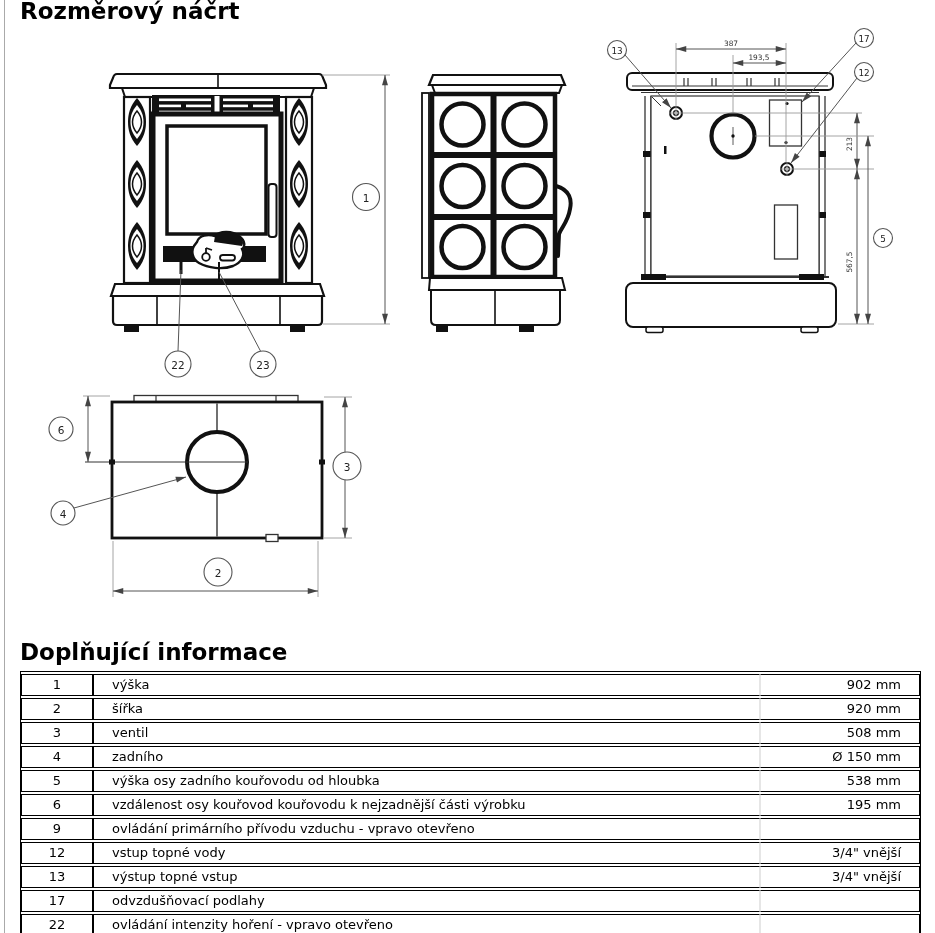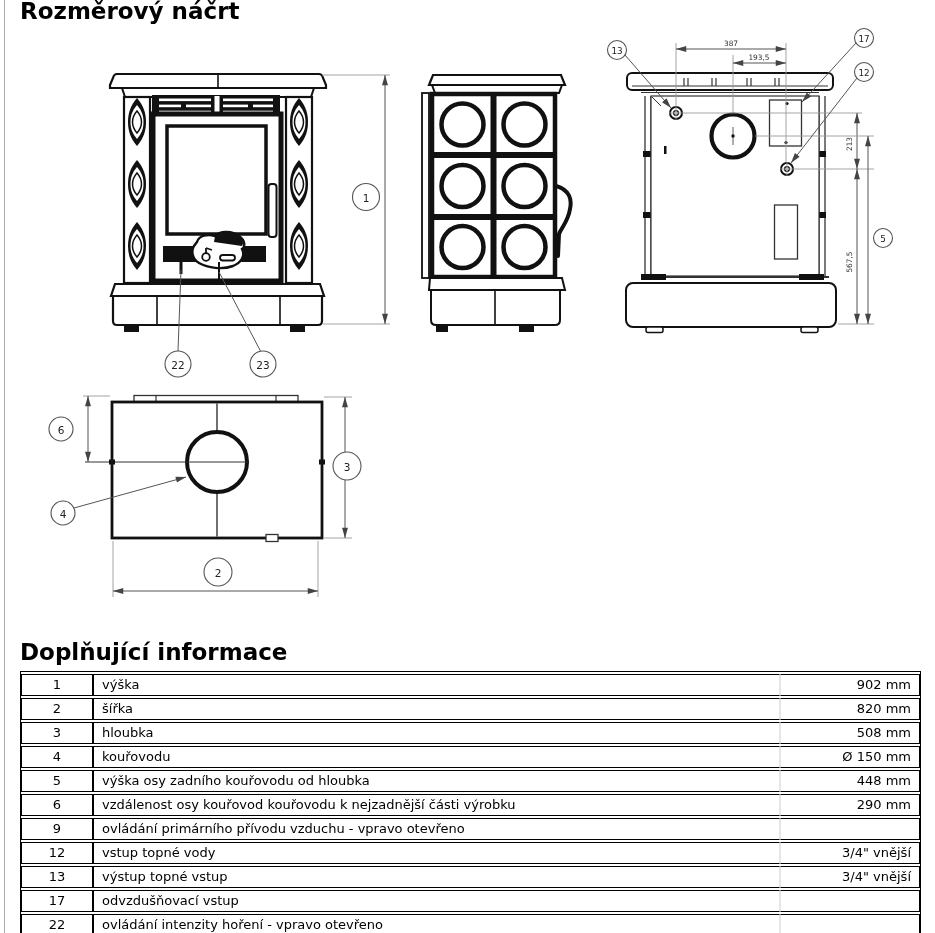--- a/index.html
+++ b/index.html
@@ -33,7 +33,7 @@
     border-collapse:separate; border-spacing:0 2px; border:1px solid #000;
     background:#fff; table-layout:fixed;
   }
-  #info td { border:1px solid #000; height:18px; padding:1px 8px; font-size:13px; line-height:16px; overflow:hidden; white-space:nowrap; }
+  #info td { border:1px solid #000; height:18px; padding:1px 18px; font-size:13px; line-height:16px; overflow:hidden; white-space:nowrap; }
   #info td.num { width:70px; text-align:center; padding:1px 0; }
   #info td.lbl { border-right:1px solid #e6e6e6; }
   #info td.val { width:122px; text-align:right; border-left:1px solid #e6e6e6; }

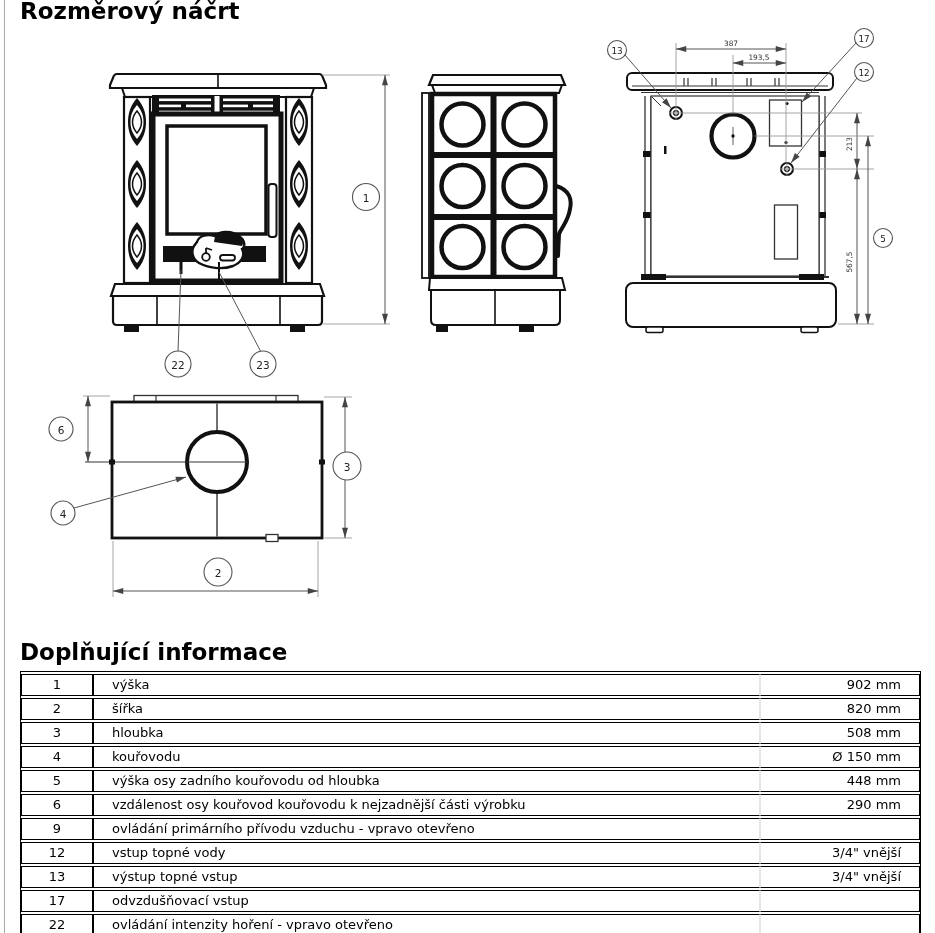--- a/index.html
+++ b/index.html
@@ -314,7 +314,7 @@
     <tr>
       <td class="num">2</td>
       <td class="lbl">šířka</td>
-      <td class="val">820 mm</td>
+      <td class="val">920 mm</td>
     </tr>
     <tr>
       <td class="num">3</td>

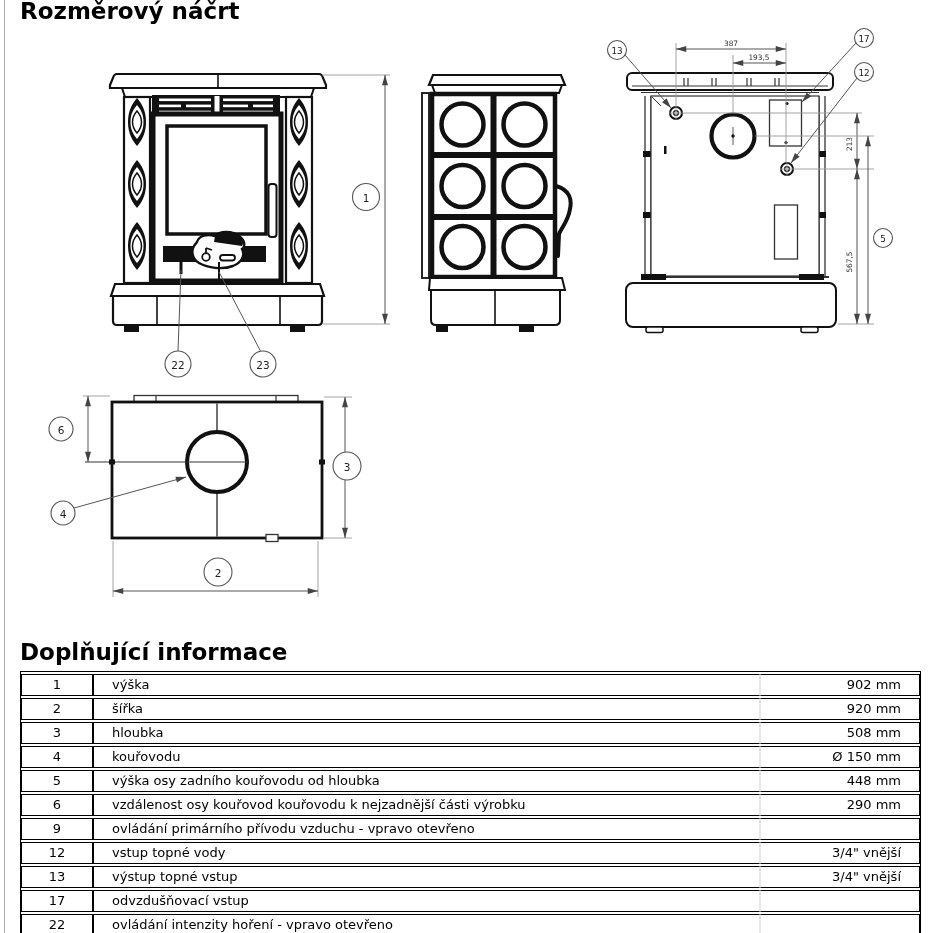--- a/index.html
+++ b/index.html
@@ -318,7 +318,7 @@
     </tr>
     <tr>
       <td class="num">3</td>
-      <td class="lbl">hloubka</td>
+      <td class="lbl">ventil</td>
       <td class="val">508 mm</td>
     </tr>
     <tr>

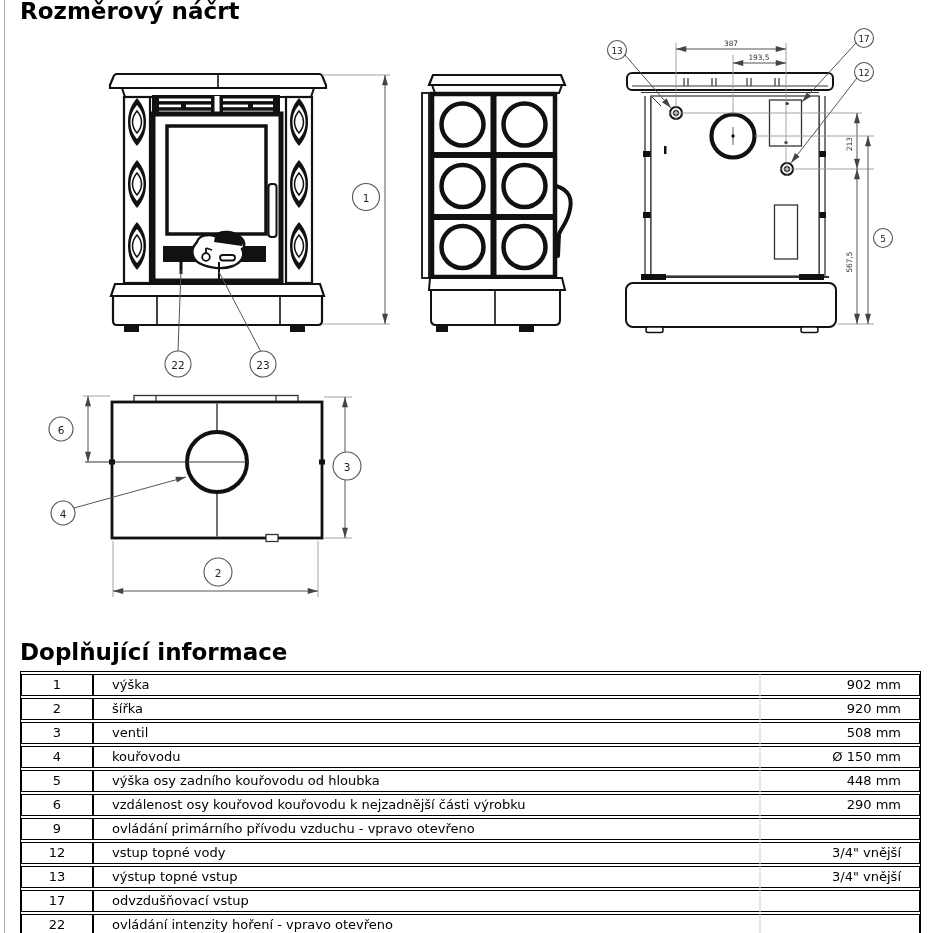--- a/index.html
+++ b/index.html
@@ -323,7 +323,7 @@
     </tr>
     <tr>
       <td class="num">4</td>
-      <td class="lbl">kouřovodu</td>
+      <td class="lbl">zadního</td>
       <td class="val">Ø 150 mm</td>
     </tr>
     <tr>

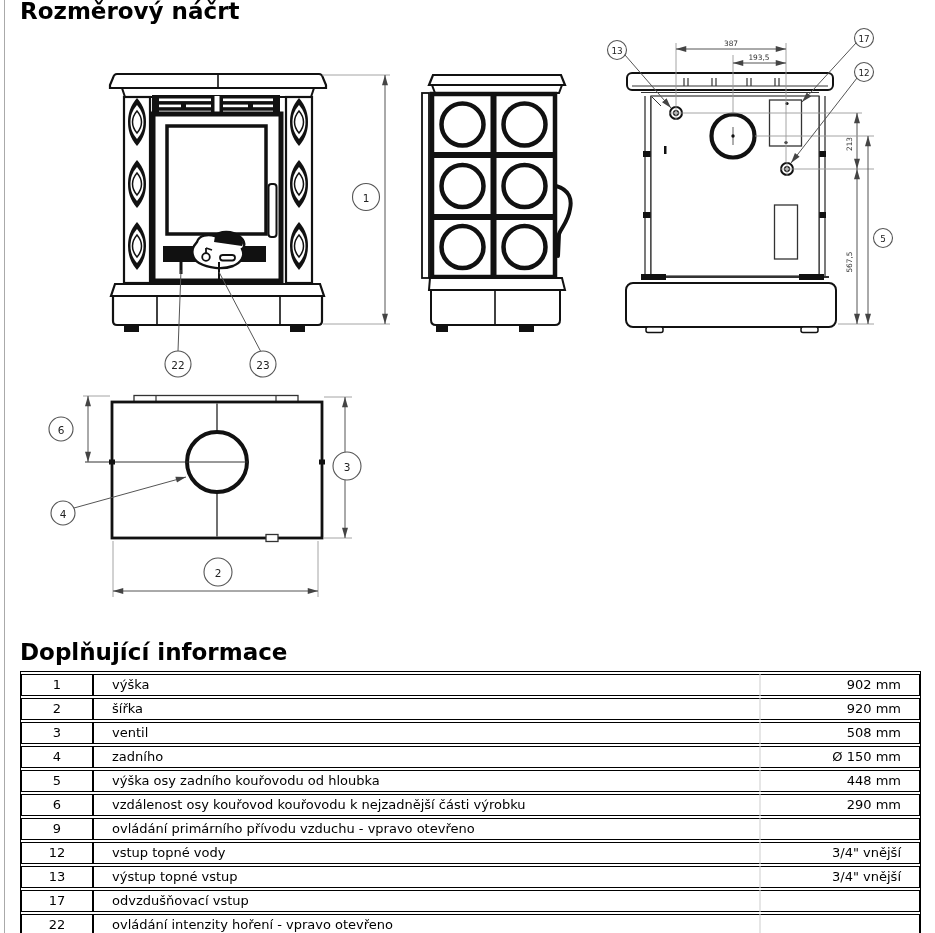--- a/index.html
+++ b/index.html
@@ -329,7 +329,7 @@
     <tr>
       <td class="num">5</td>
       <td class="lbl">výška osy zadního kouřovodu od hloubka</td>
-      <td class="val">448 mm</td>
+      <td class="val">538 mm</td>
     </tr>
     <tr>
       <td class="num">6</td>

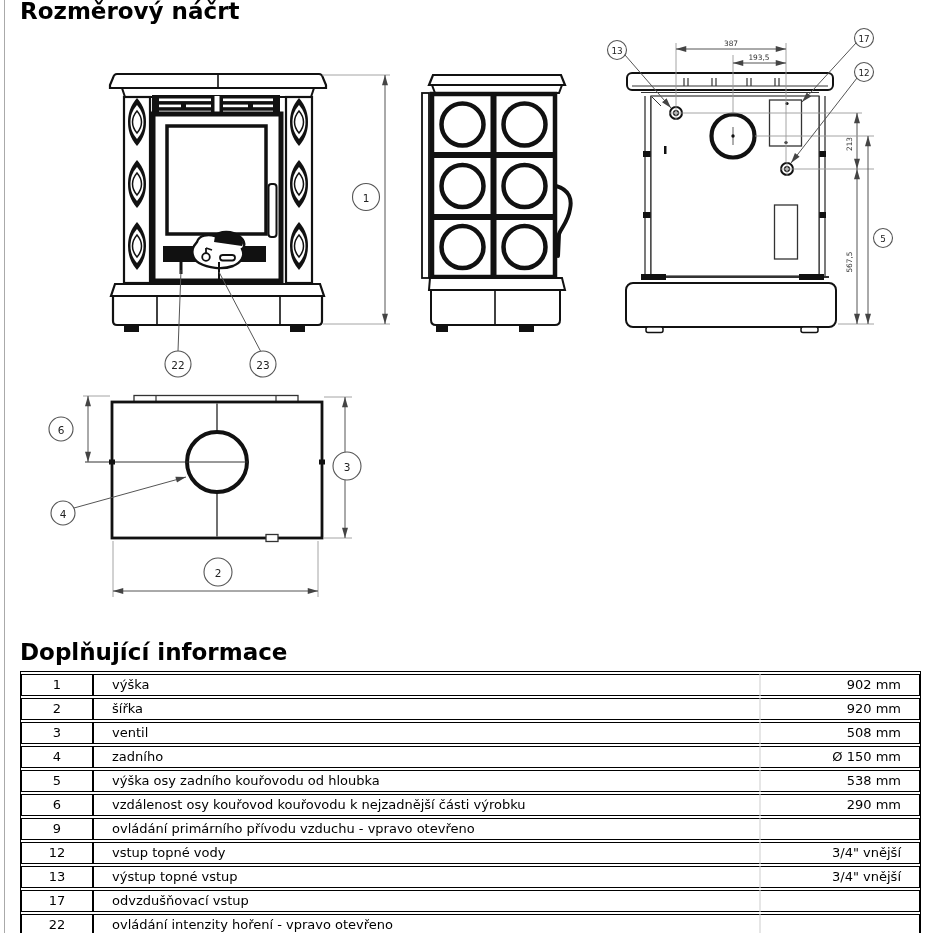--- a/index.html
+++ b/index.html
@@ -334,7 +334,7 @@
     <tr>
       <td class="num">6</td>
       <td class="lbl">vzdálenost osy kouřovod kouřovodu k nejzadnější části výrobku</td>
-      <td class="val">290 mm</td>
+      <td class="val">195 mm</td>
     </tr>
     <tr>
       <td class="num">9</td>

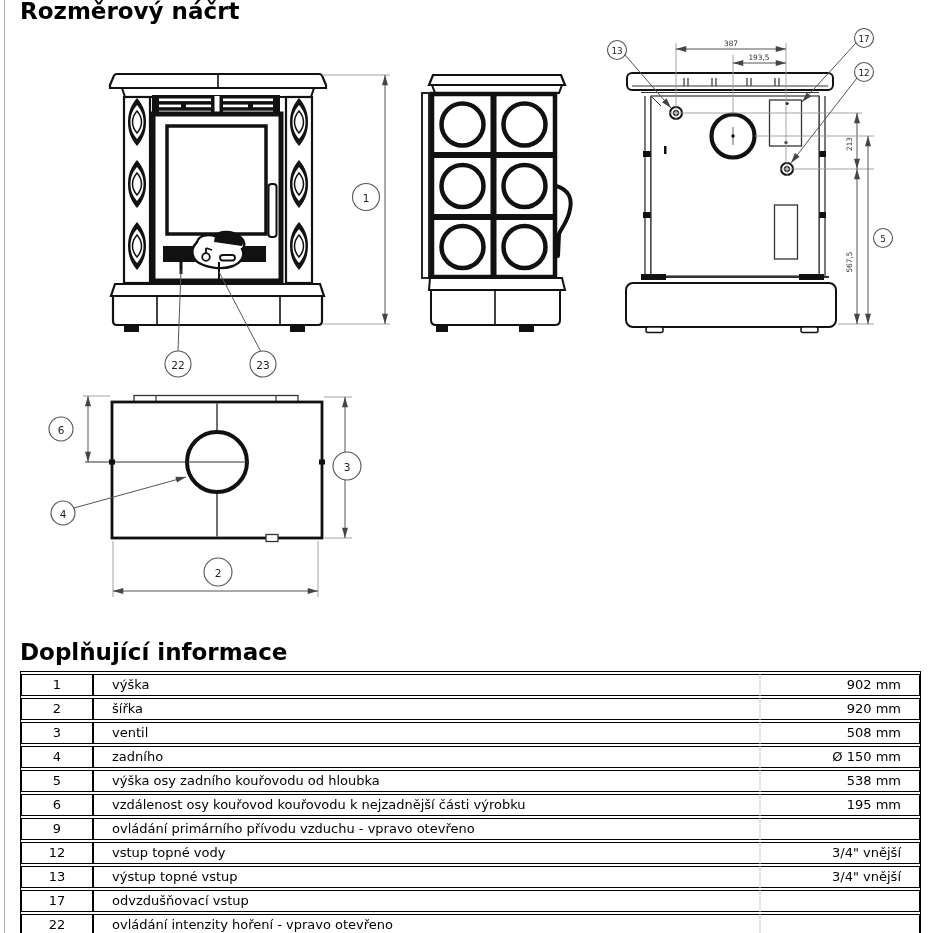--- a/index.html
+++ b/index.html
@@ -353,7 +353,7 @@
     </tr>
     <tr>
       <td class="num">17</td>
-      <td class="lbl">odvzdušňovací vstup</td>
+      <td class="lbl">odvzdušňovací podlahy</td>
       <td class="val"></td>
     </tr>
     <tr>

